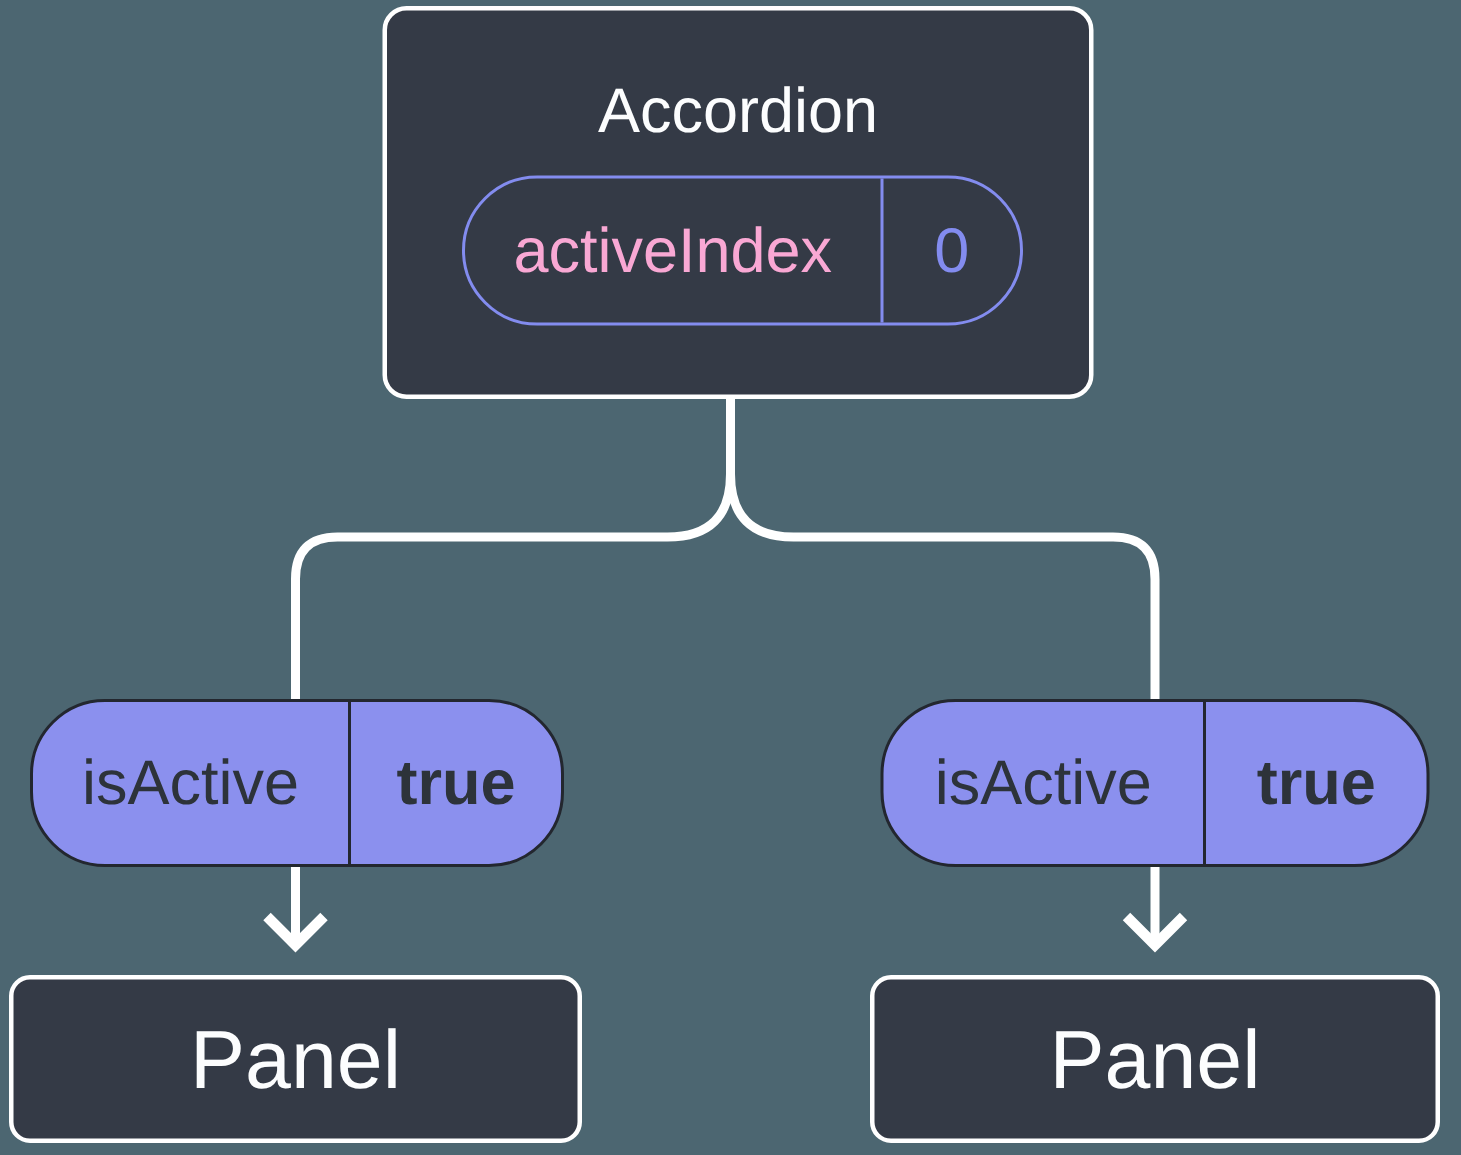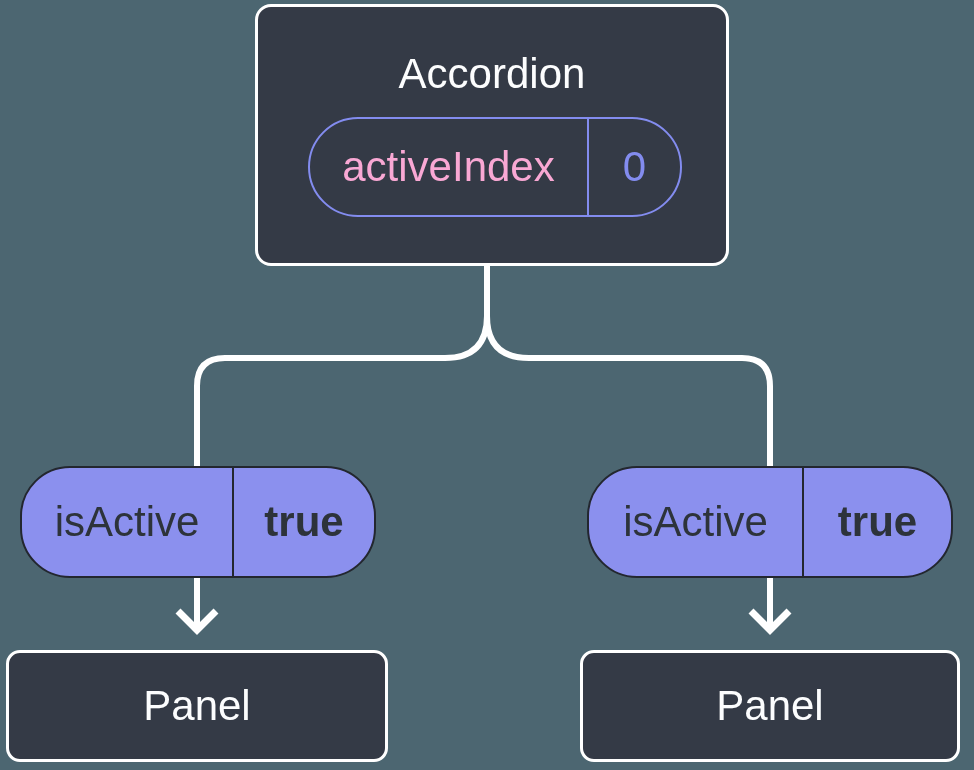--- a/index.html
+++ b/index.html
@@ -114,7 +114,7 @@
     align-items: center;
     justify-content: center;
     border-radius: 14px;
-    font-size: 42px;
+    font-size: 55px;
     font-weight: 500;
     color: #FCFDFE;
   }

